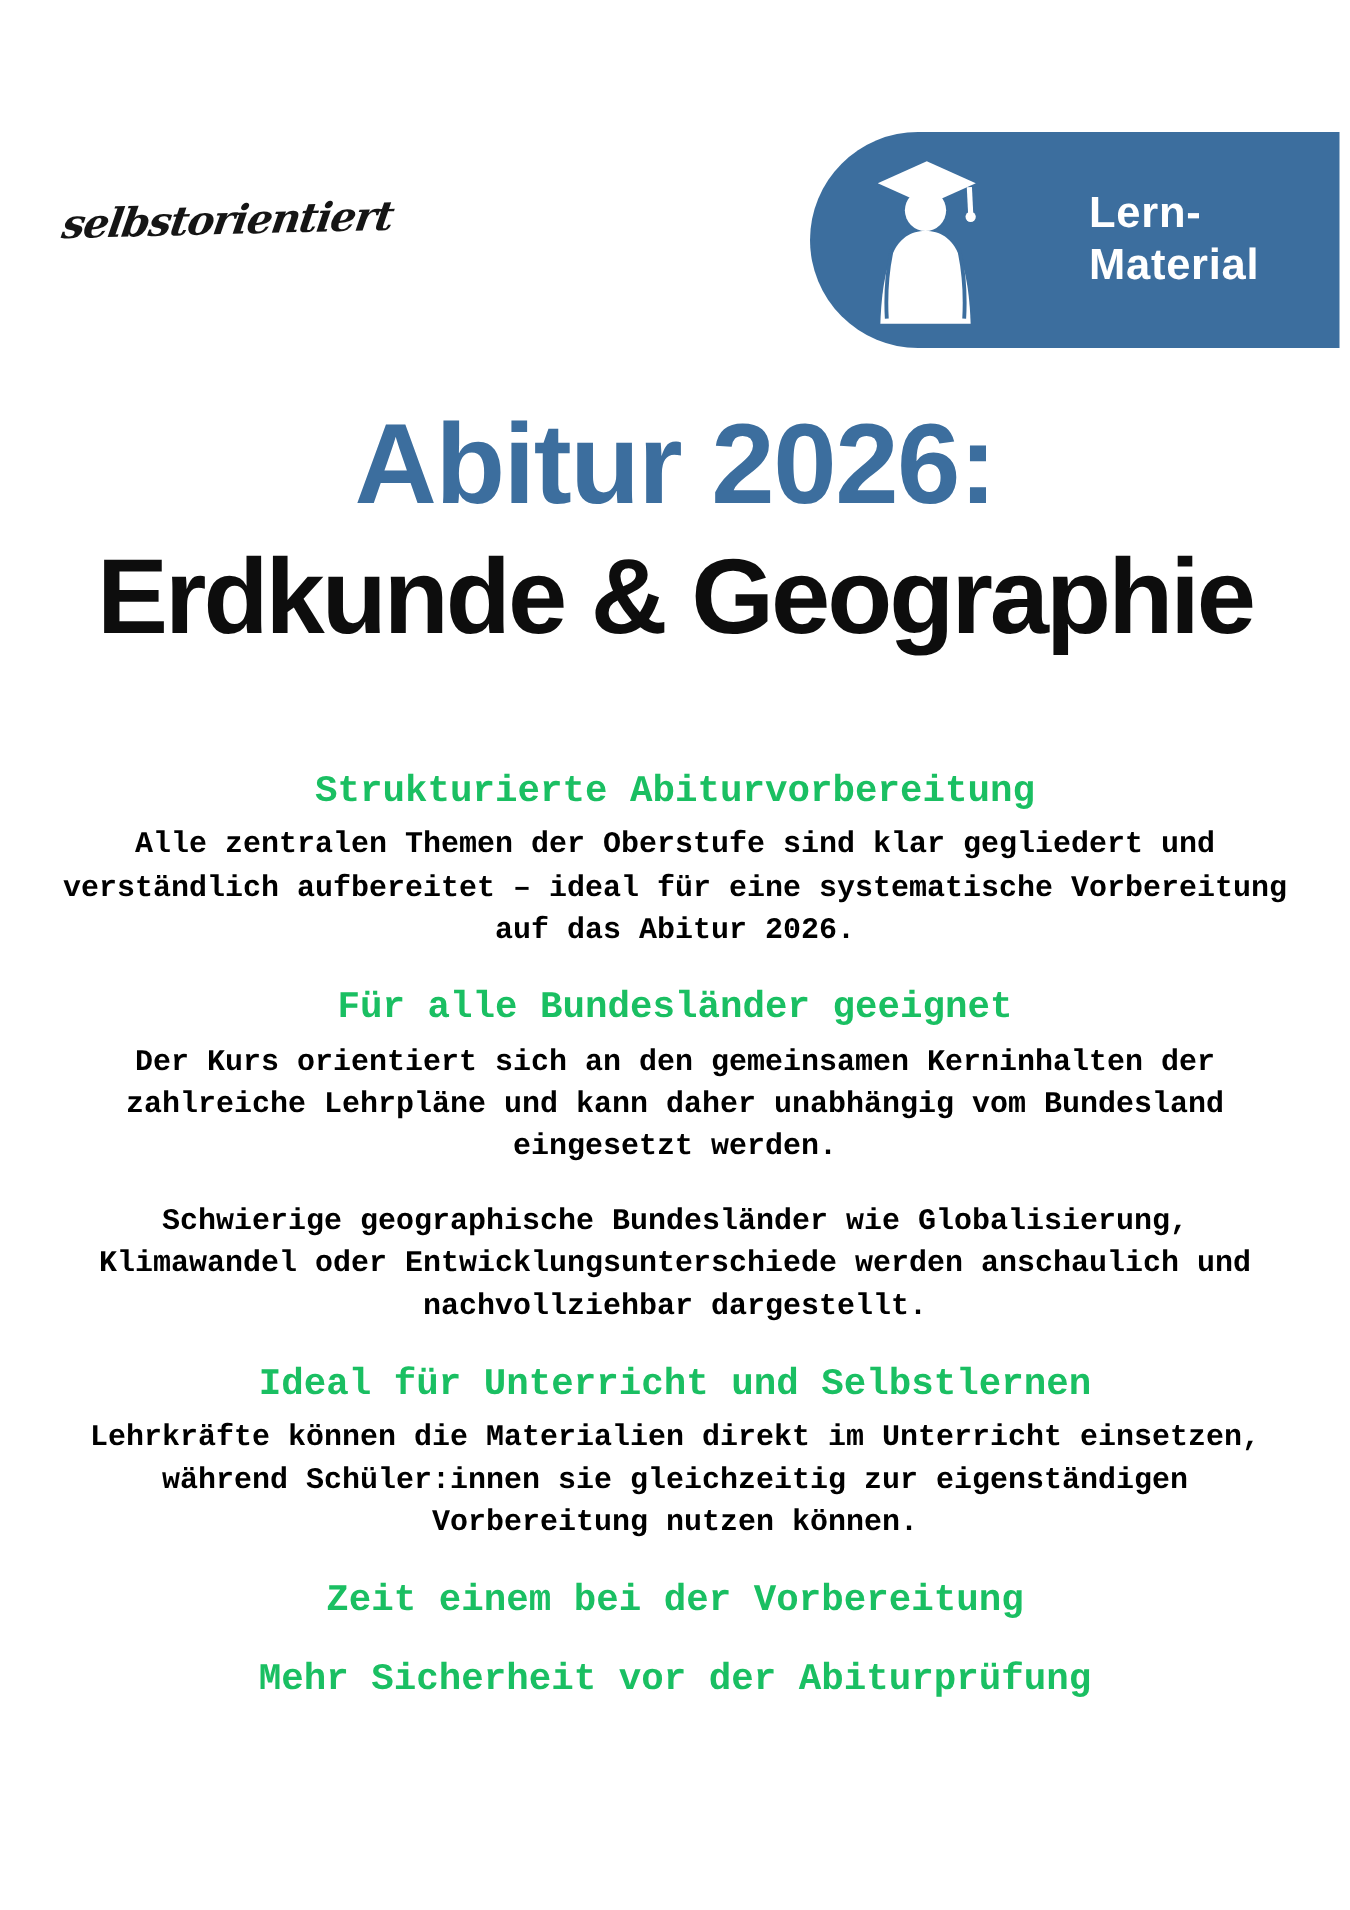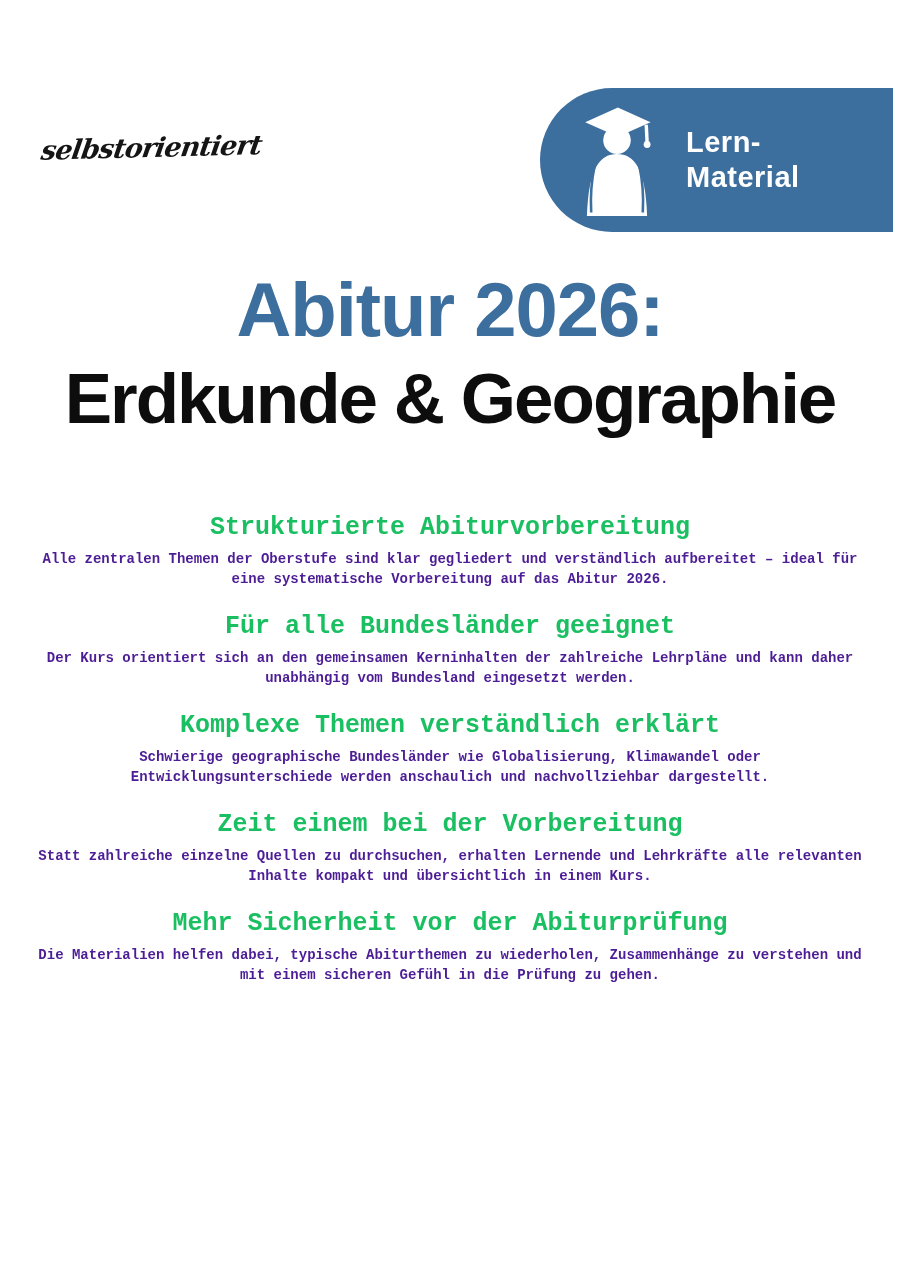--- a/index.html
+++ b/index.html
@@ -39,6 +39,7 @@
     border-radius: 72px 0 0 72px;
     display: flex;
     align-items: center;
+    gap: 40px;
   }
   .badge-icon {
     width: 86px;

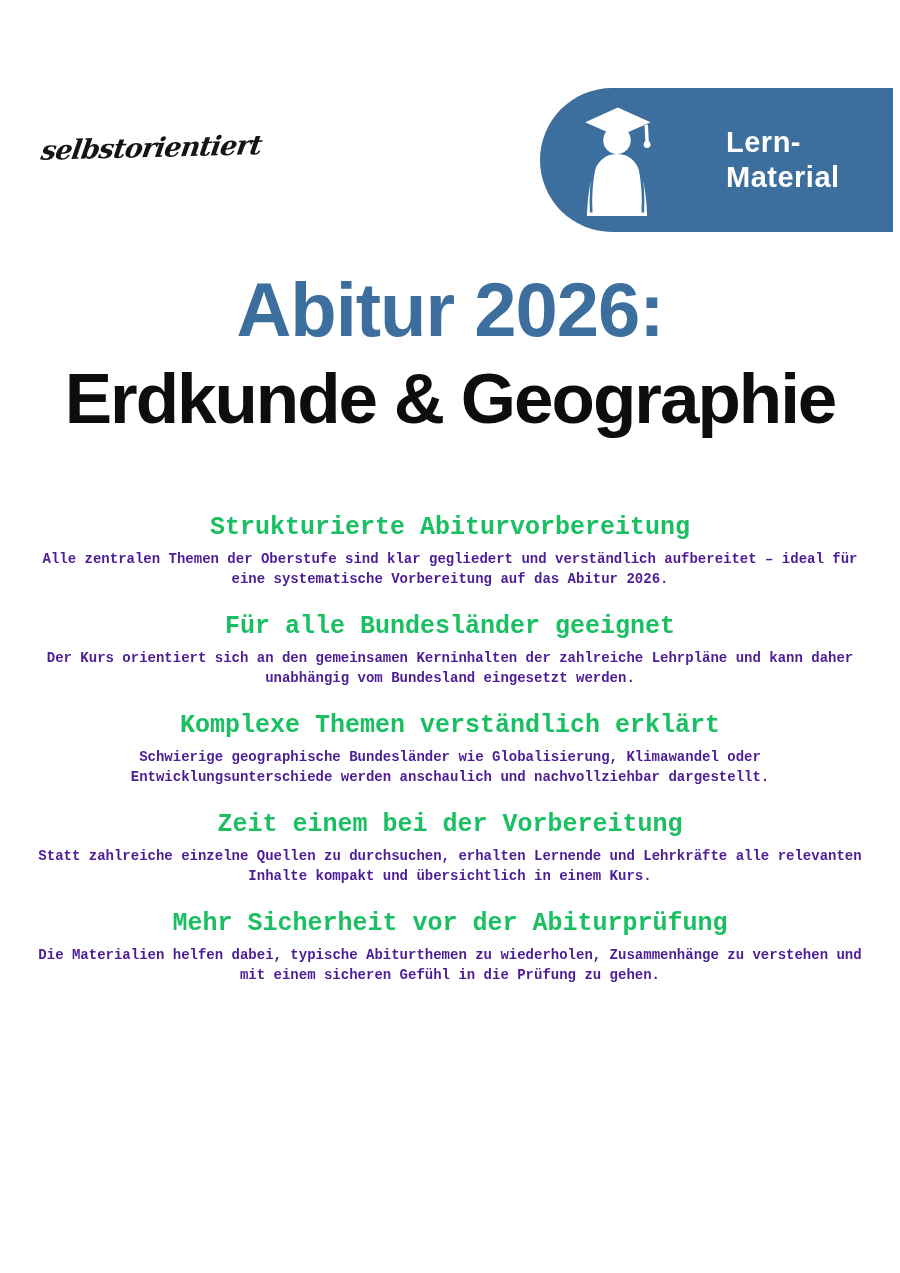--- a/index.html
+++ b/index.html
@@ -93,8 +93,8 @@
     margin-bottom: 7px;
   }
   .section-body {
-    color: #4c1d95;
-    font-size: 14px;
+    color: #000000;
+    font-size: 20px;
     font-weight: 700;
     line-height: 1.42;
   }

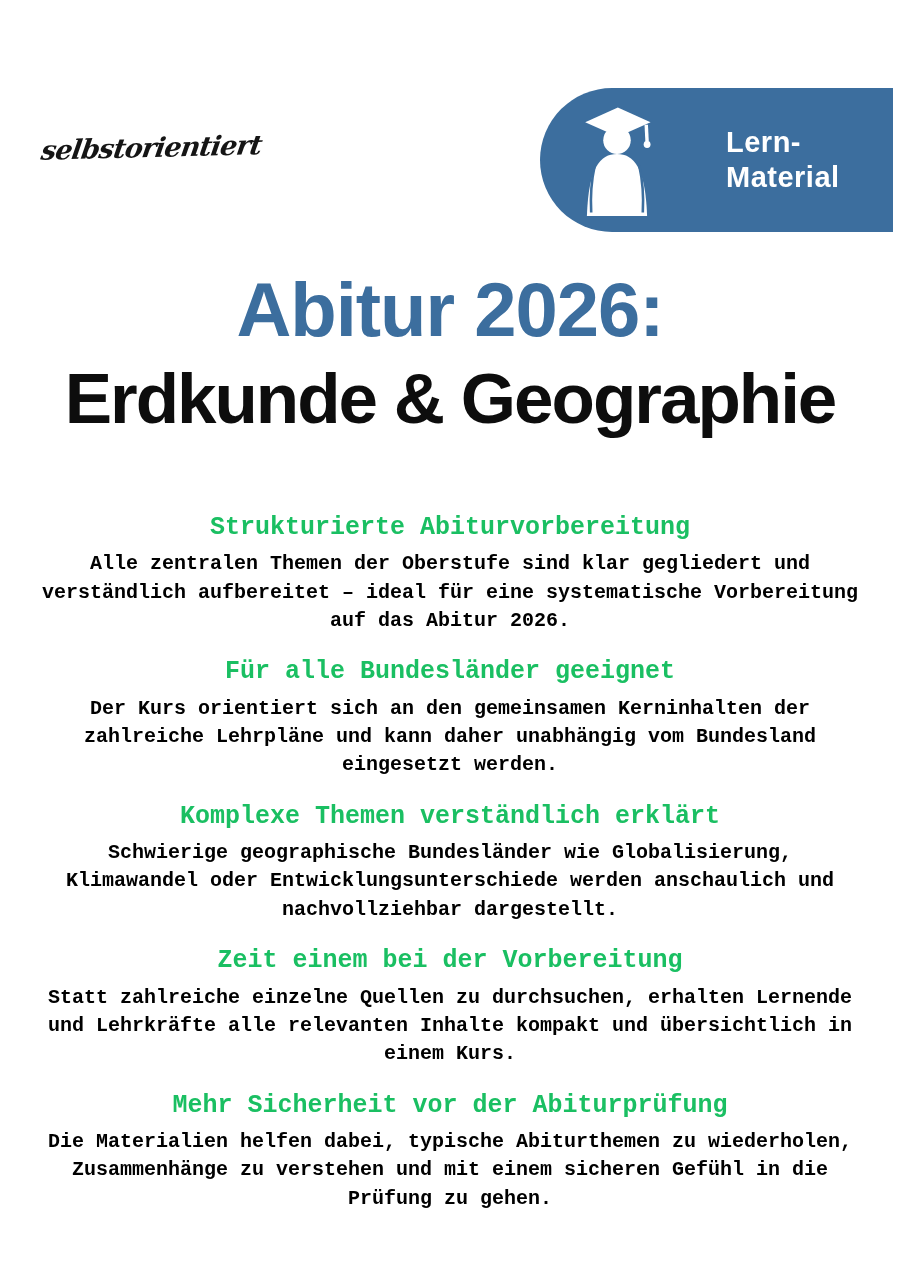--- a/index.html
+++ b/index.html
@@ -145,7 +145,6 @@
     </div>
 
     <div class="section">
-      <div class="section-heading">Komplexe Themen verständlich erklärt</div>
       <div class="section-body">Schwierige geographische Bundesländer wie Globalisierung, Klimawandel oder Entwicklungsunterschiede werden anschaulich und nachvollziehbar dargestellt.</div>
     </div>
 

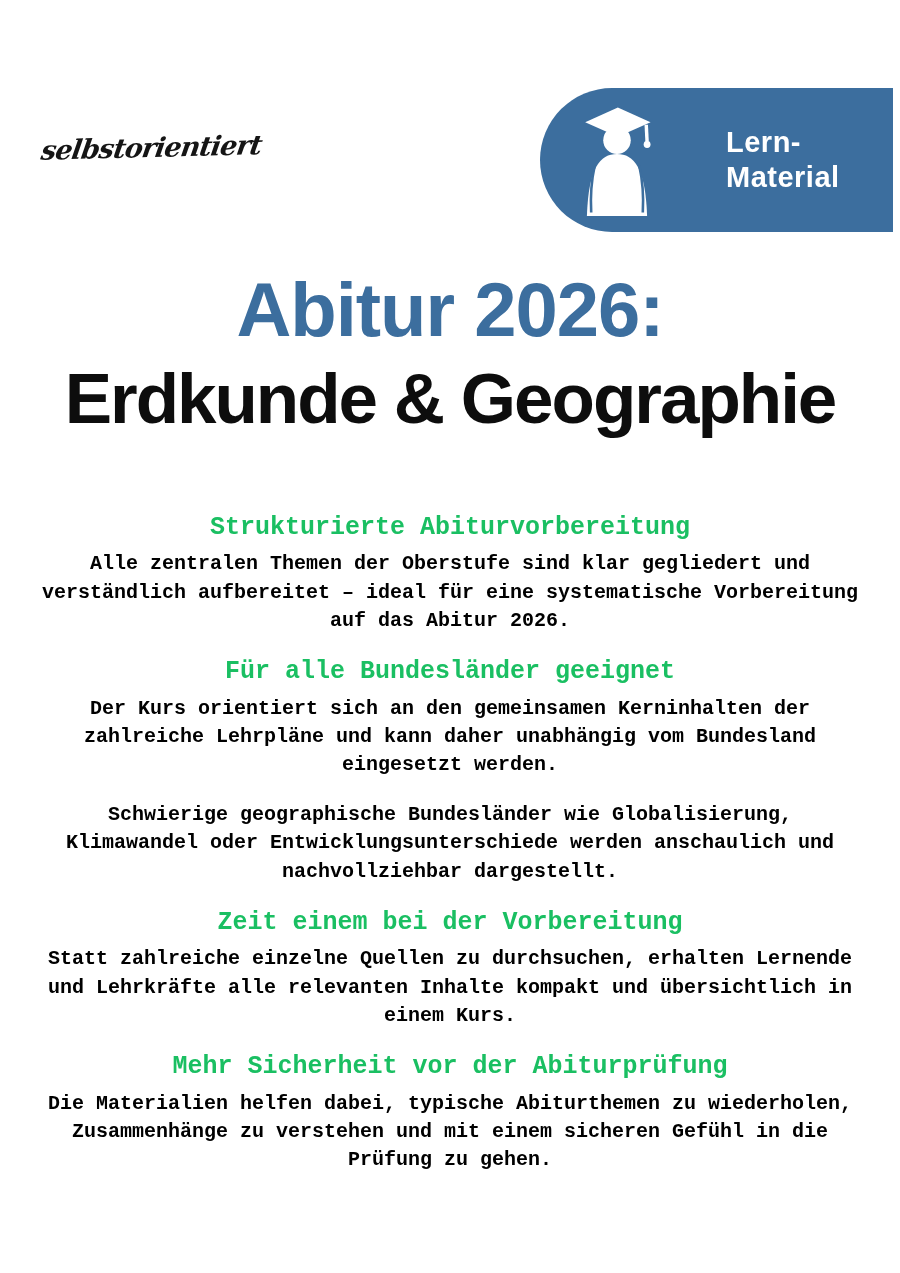--- a/index.html
+++ b/index.html
@@ -148,6 +148,10 @@
       <div class="section-body">Schwierige geographische Bundesländer wie Globalisierung, Klimawandel oder Entwicklungsunterschiede werden anschaulich und nachvollziehbar dargestellt.</div>
     </div>
 
+    <div class="section">
+      <div class="section-heading">Ideal für Unterricht und Selbstlernen</div>
+      <div class="section-body">Lehrkräfte können die Materialien direkt im Unterricht einsetzen, während Schüler:innen sie gleichzeitig zur eigenständigen Vorbereitung nutzen können.</div>
+    </div>
 
     <div class="section">
       <div class="section-heading">Zeit einem bei der Vorbereitung</div>

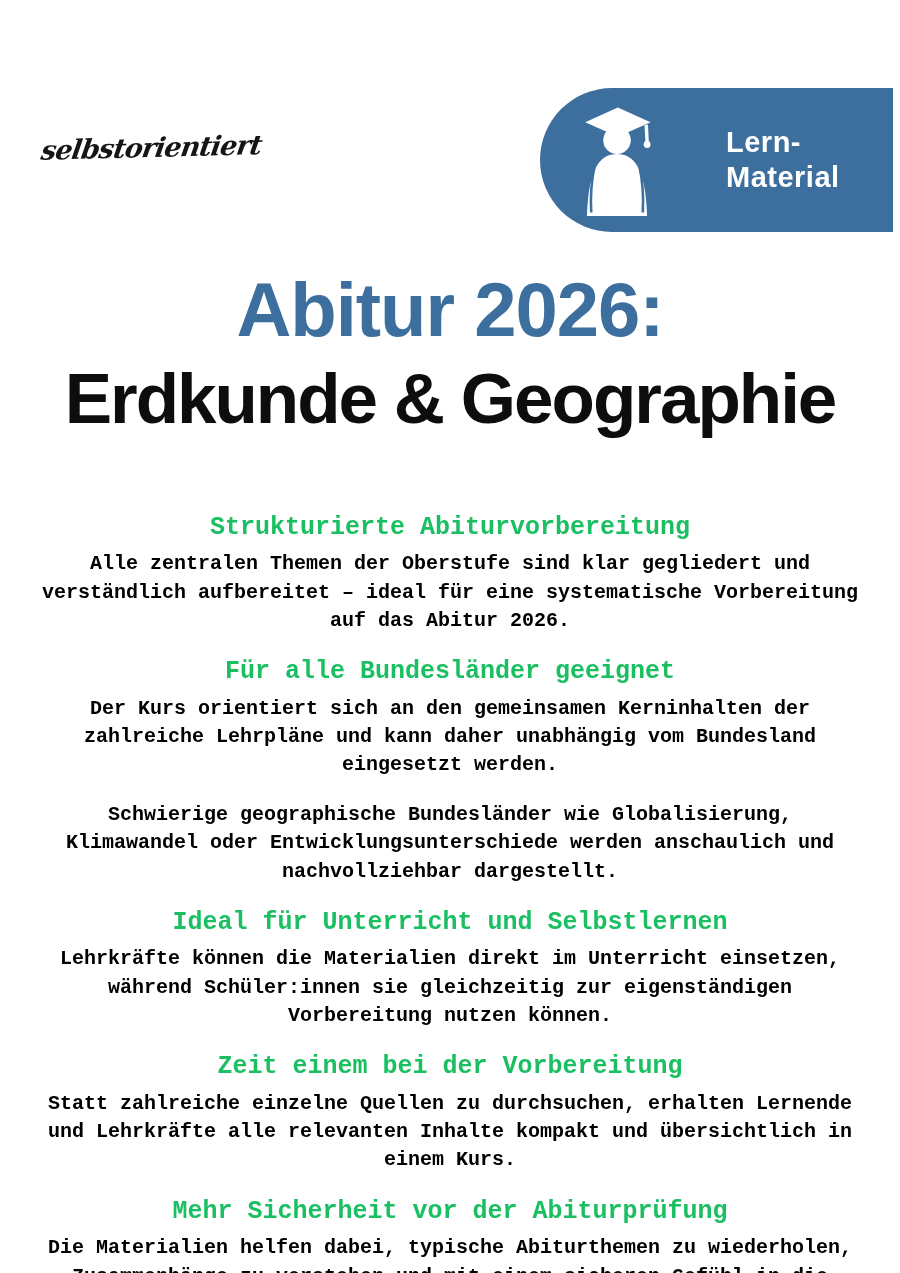--- a/index.html
+++ b/index.html
@@ -155,7 +155,6 @@
 
     <div class="section">
       <div class="section-heading">Zeit einem bei der Vorbereitung</div>
-      <div class="section-body">Statt zahlreiche einzelne Quellen zu durchsuchen, erhalten Lernende und Lehrkräfte alle relevanten Inhalte kompakt und übersichtlich in einem Kurs.</div>
     </div>
 
     <div class="section">

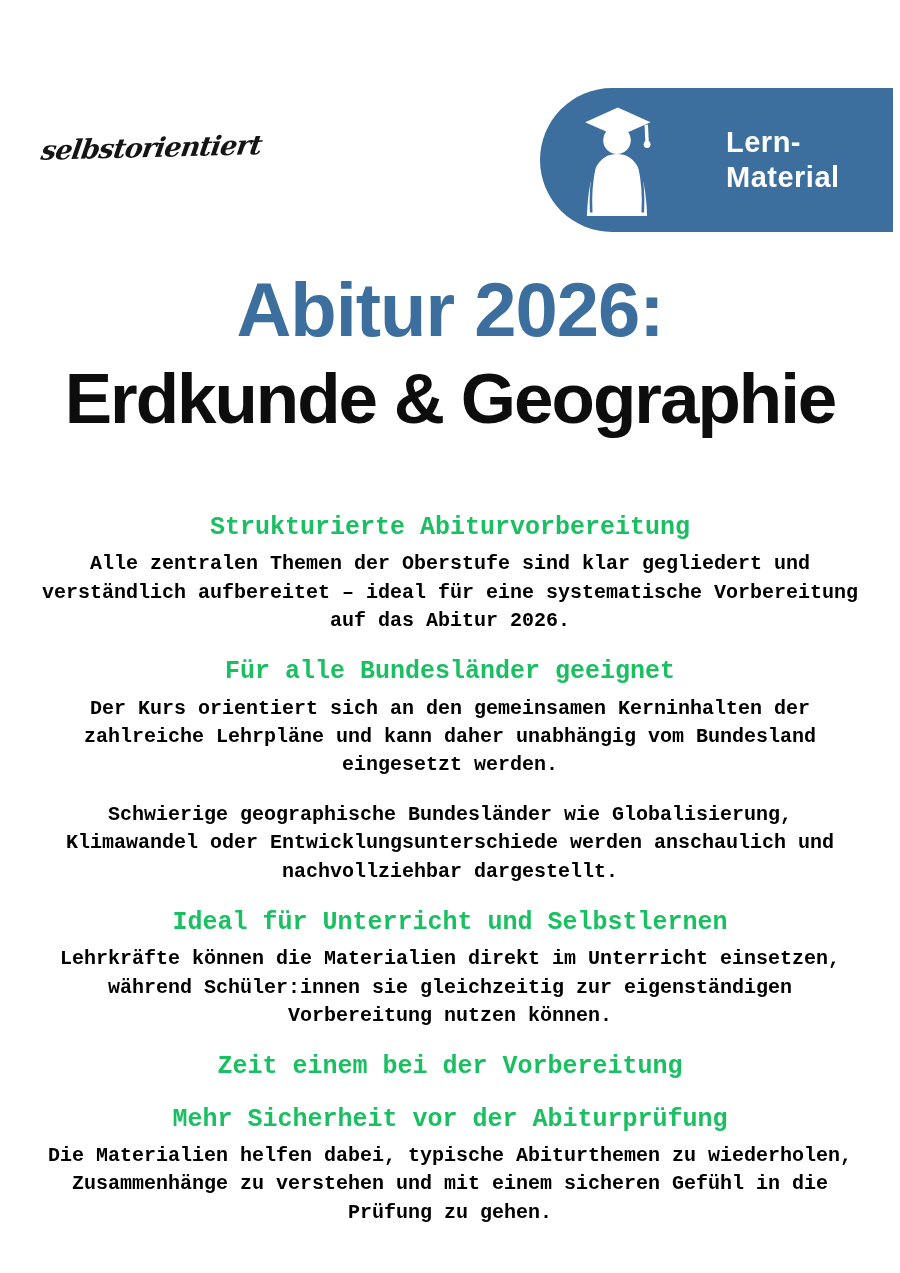--- a/index.html
+++ b/index.html
@@ -159,7 +159,6 @@
 
     <div class="section">
       <div class="section-heading">Mehr Sicherheit vor der Abiturprüfung</div>
-      <div class="section-body">Die Materialien helfen dabei, typische Abiturthemen zu wiederholen, Zusammenhänge zu verstehen und mit einem sicheren Gefühl in die Prüfung zu gehen.</div>
     </div>
 
   </div>

